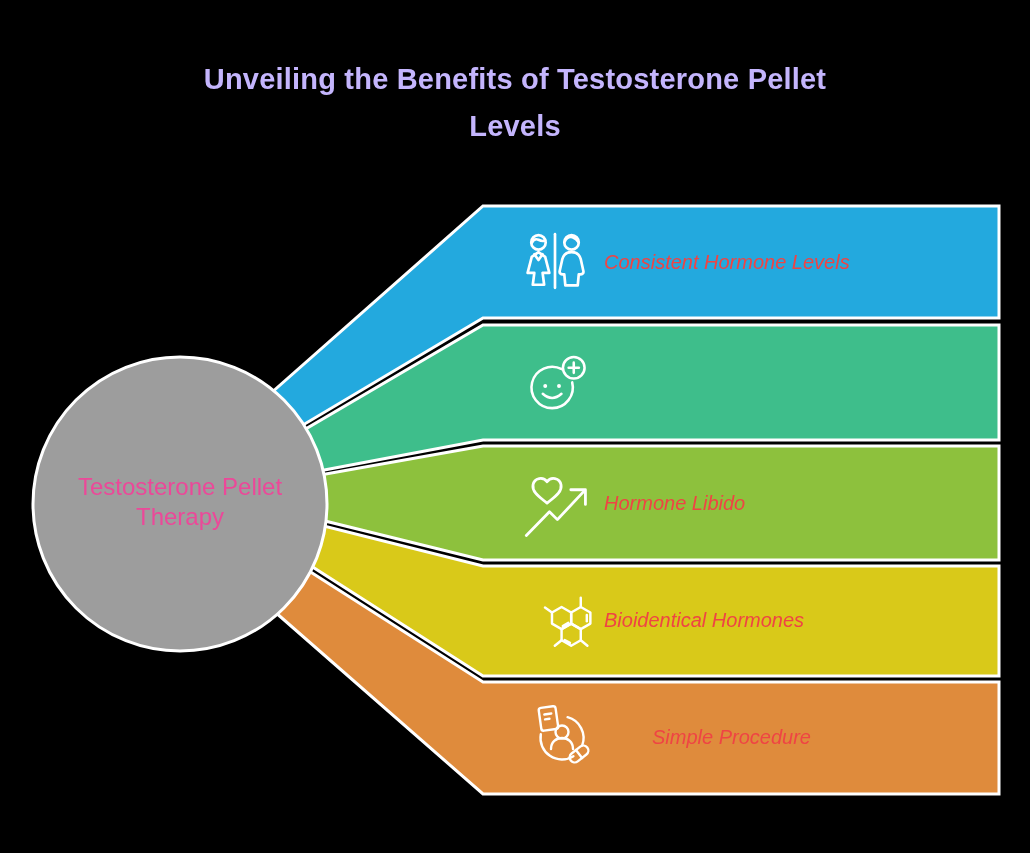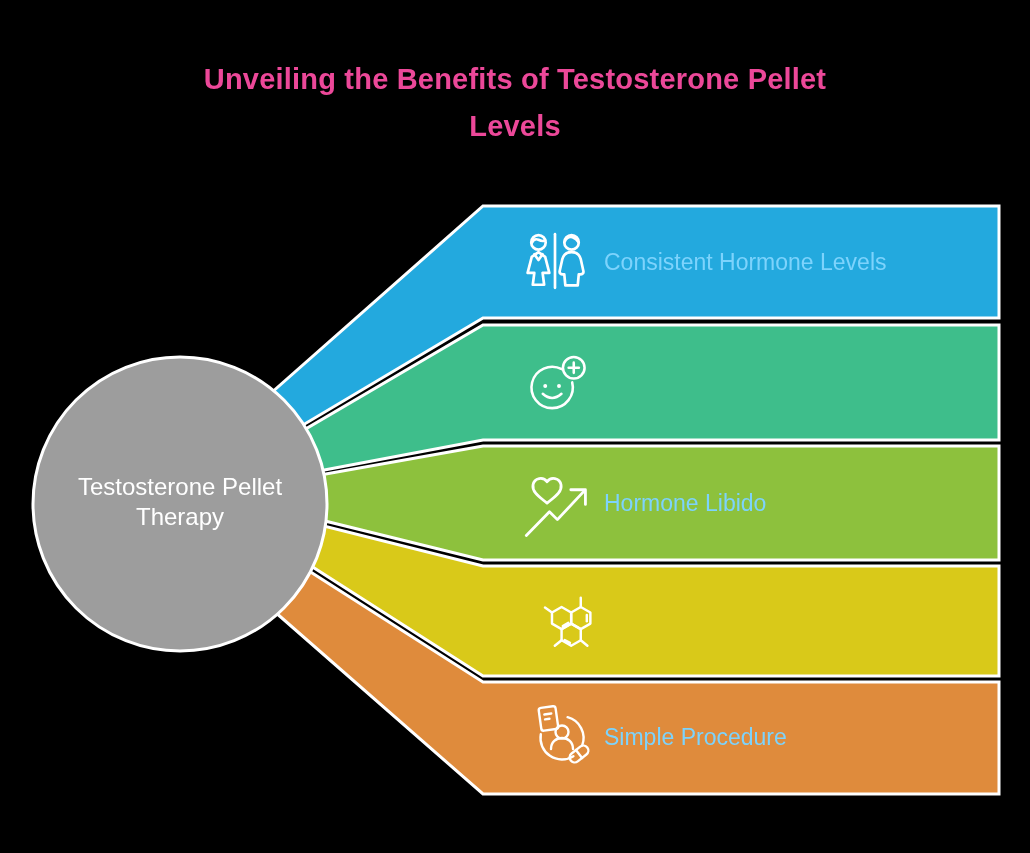--- a/index.html
+++ b/index.html
@@ -11,7 +11,7 @@
   .stage{position:absolute;inset:0;width:1030px;height:853px;}
   .title{
     position:absolute;left:0;top:56px;width:1030px;
-    text-align:center;color:#ec4899;font-weight:bold;
+    text-align:center;color:#c4b5fd;font-weight:bold;
     font-size:29px;line-height:47px;letter-spacing:.2px;
   }
   .diagram-svg{position:absolute;left:0;top:0;}

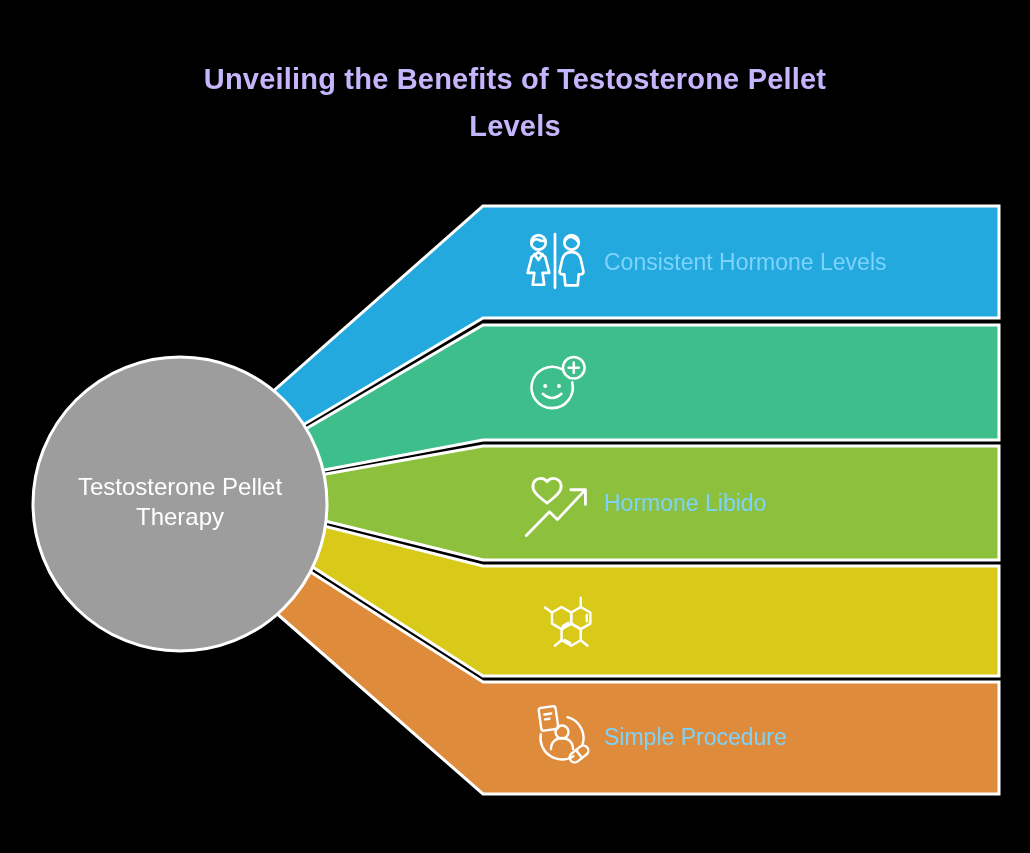--- a/index.html
+++ b/index.html
@@ -21,7 +21,7 @@
   }
   .benefit-label{
     position:absolute;left:604px;height:32px;line-height:32px;
-    color:#7dd3fc;font-size:23px;white-space:nowrap;
+    color:#ef4444;font-size:20px;white-space:nowrap;font-style:italic;
   }
   .lbl-0{top:246px;} .lbl-1{top:367px;} .lbl-2{top:487px;}
   .lbl-3{top:604px;} .lbl-4{top:721px;}

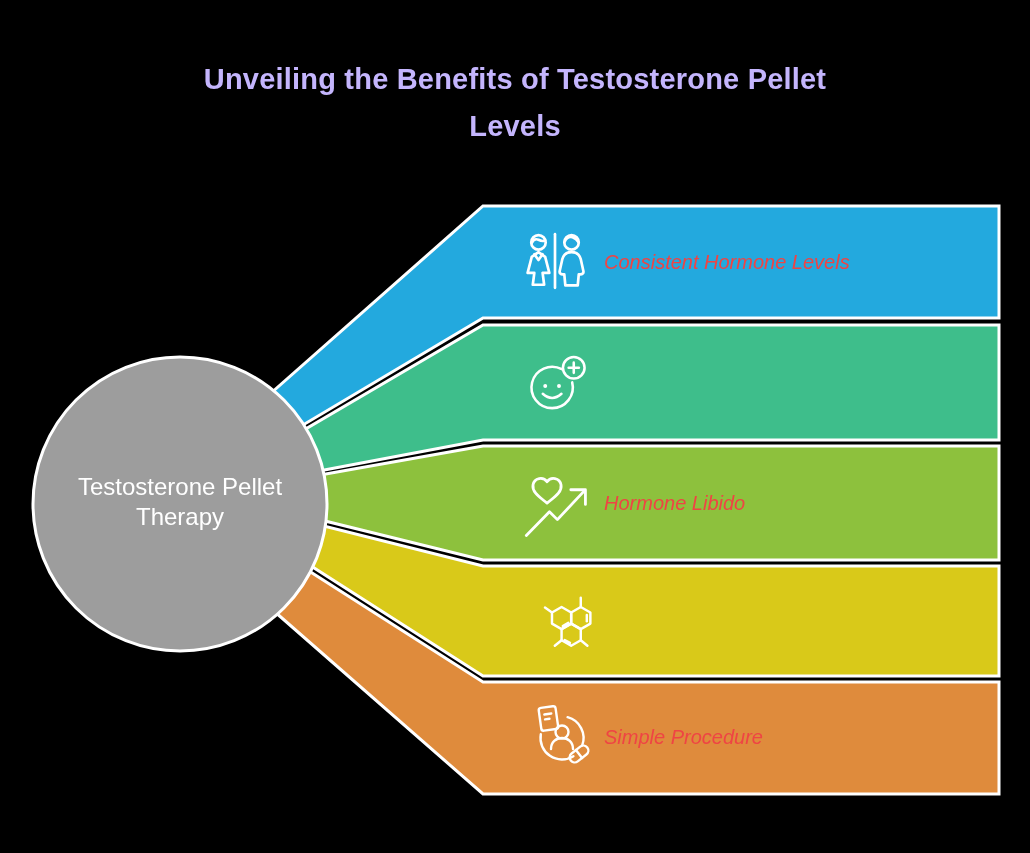--- a/index.html
+++ b/index.html
@@ -17,7 +17,7 @@
   .diagram-svg{position:absolute;left:0;top:0;}
   .center-label{
     position:absolute;left:55px;top:472px;width:250px;
-    text-align:center;color:#ffffff;font-size:24px;line-height:30px;
+    text-align:center;color:#ec4899;font-size:24px;line-height:30px;
   }
   .benefit-label{
     position:absolute;left:604px;height:32px;line-height:32px;

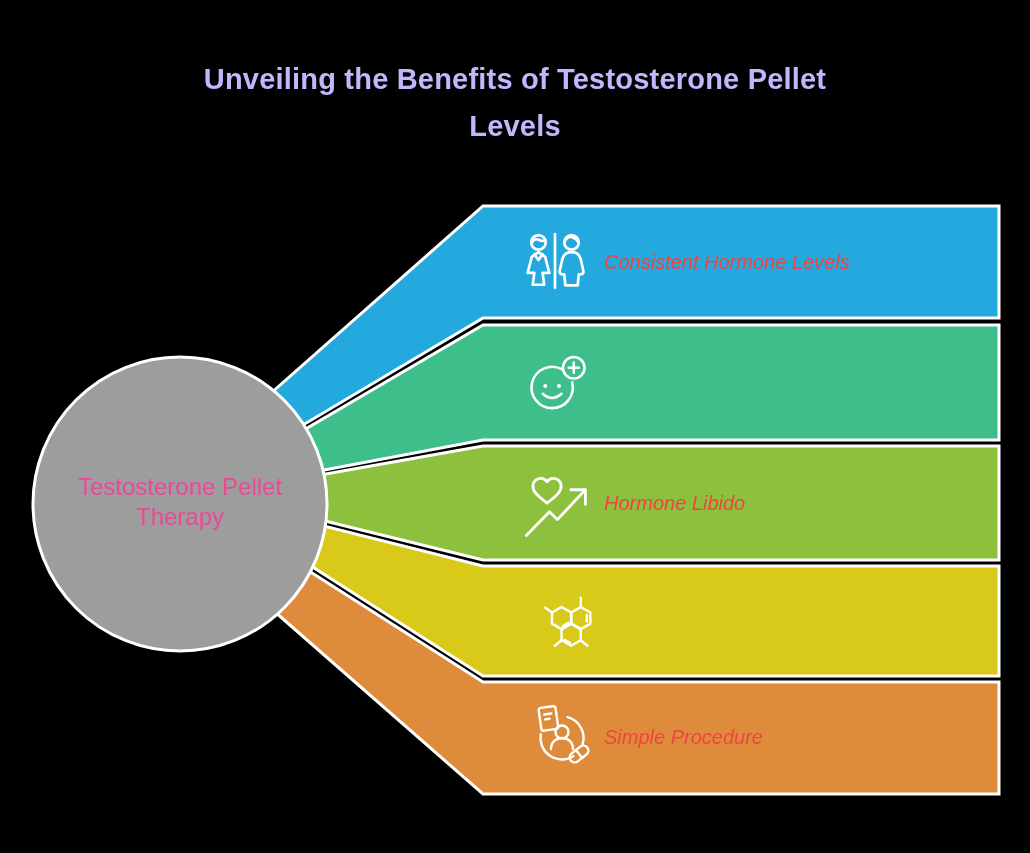--- a/index.html
+++ b/index.html
@@ -122,6 +122,7 @@
 
   <div class="benefit-label lbl-0">Consistent Hormone Levels</div>
   <div class="benefit-label lbl-2">Hormone Libido</div>
+  <div class="benefit-label lbl-3">Bioidentical Hormones</div>
   <div class="benefit-label lbl-4">Simple Procedure</div>
 
 </div>

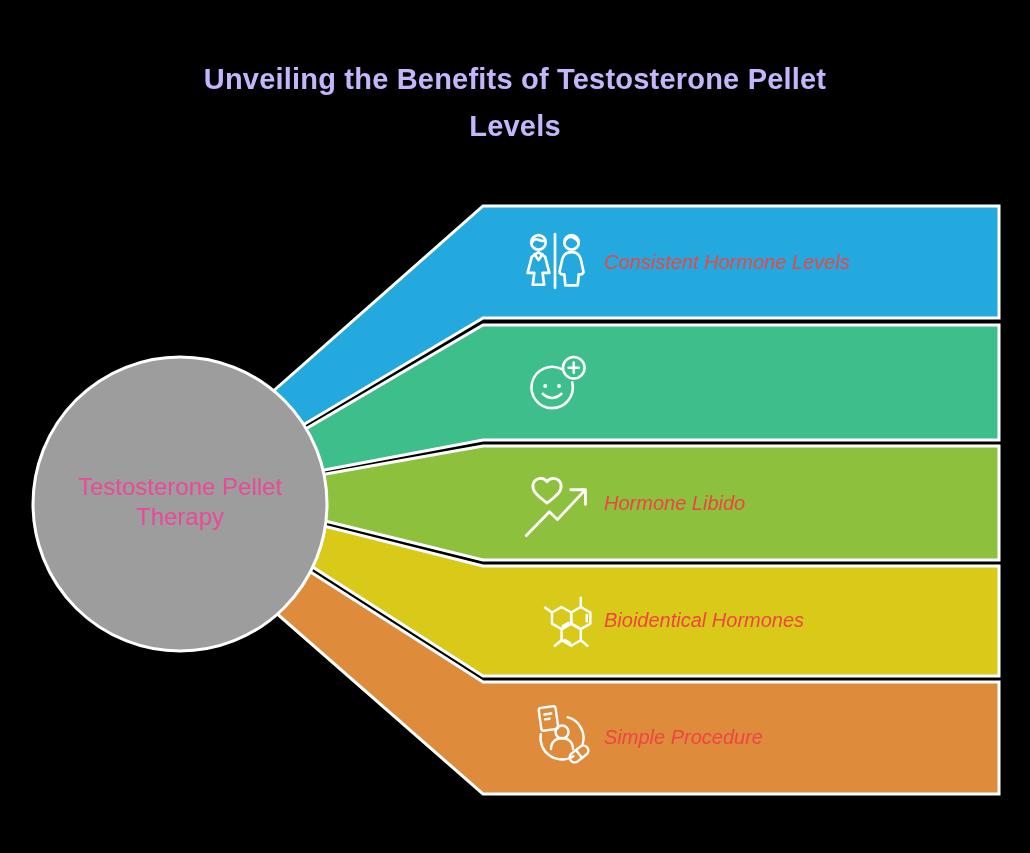--- a/index.html
+++ b/index.html
@@ -24,7 +24,7 @@
     color:#ef4444;font-size:20px;white-space:nowrap;font-style:italic;
   }
   .lbl-0{top:246px;} .lbl-1{top:367px;} .lbl-2{top:487px;}
-  .lbl-3{top:604px;} .lbl-4{top:721px;}
+  .lbl-3{top:604px;} .lbl-4{top:721px;margin-left:48px;}
   .icon{position:absolute;}
   .icon svg{display:block;width:100%;height:100%;}
   .ic-0{left:521px;top:230px;width:68px;height:62px;}

